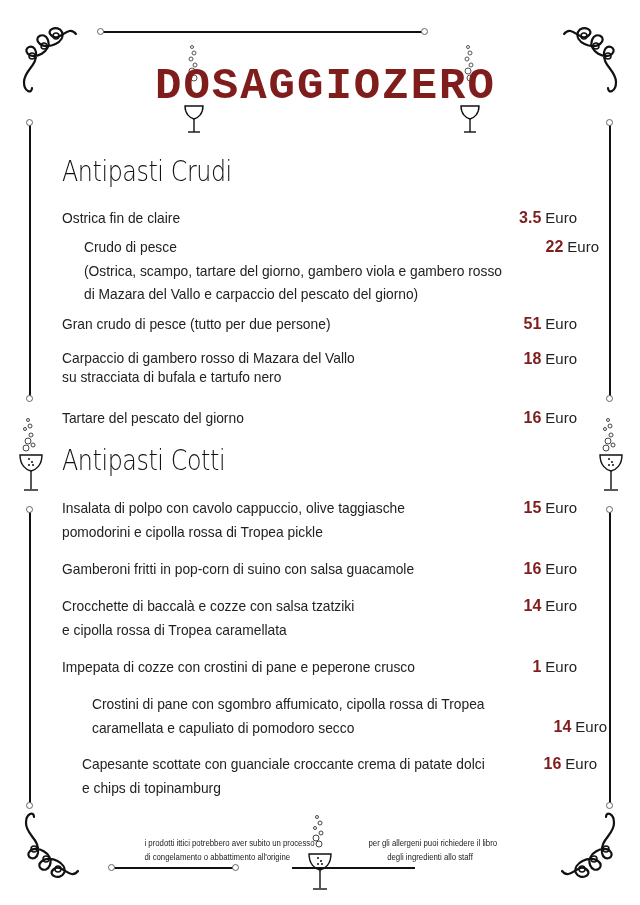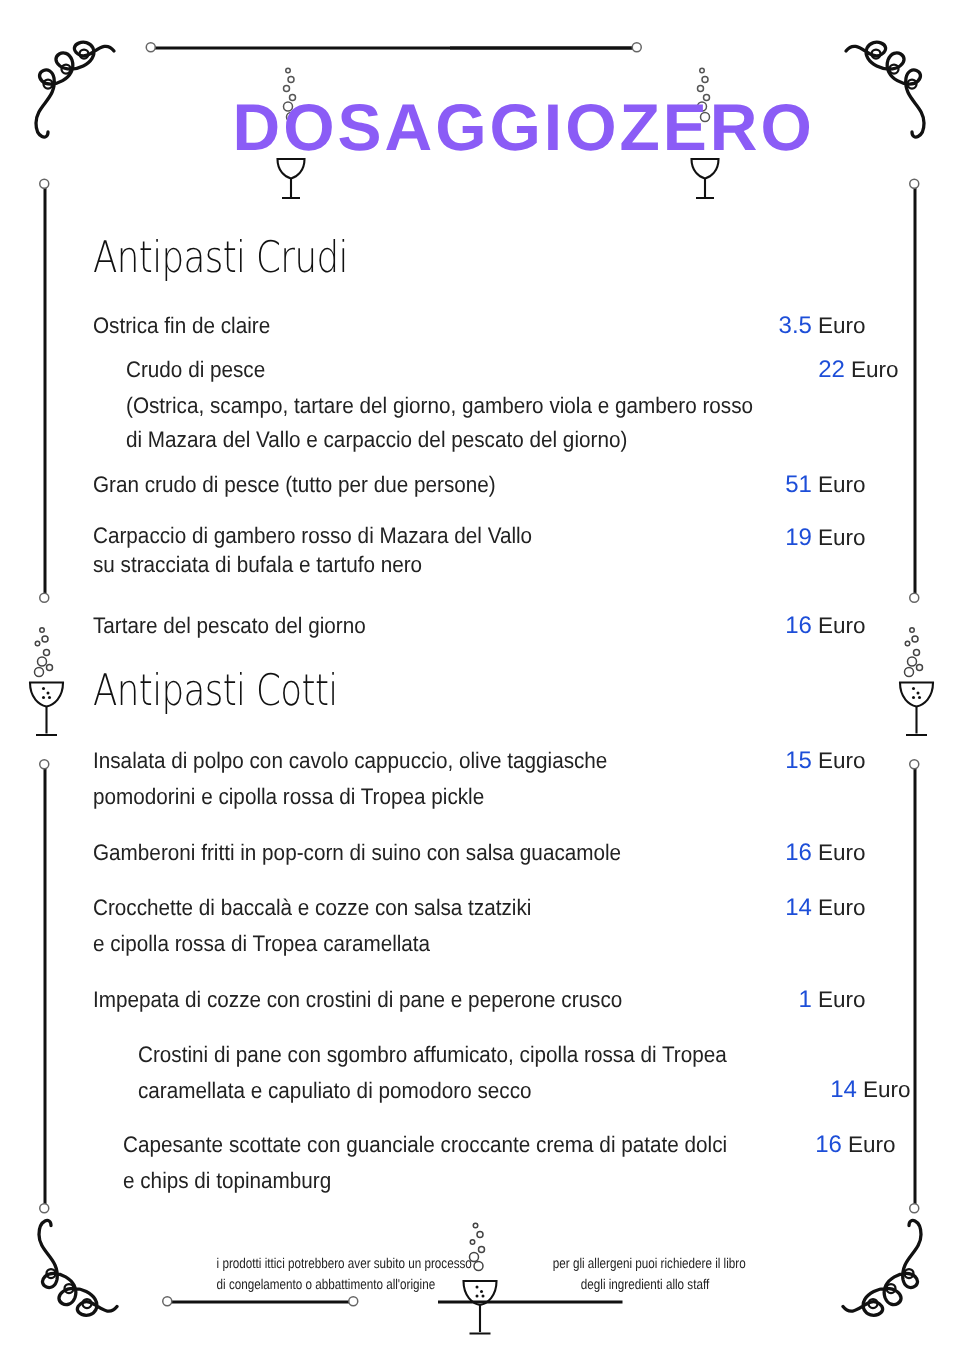--- a/index.html
+++ b/index.html
@@ -10,7 +10,7 @@
   .node { position: absolute; width: 5px; height: 5px; border: 1px solid #666; border-radius: 50%; background: #fff; }
 
   .logo { position: absolute; left: 155px; top: 60px; width: 330px; height: 72px; }
-  .logo-title { position: absolute; left: 0; top: 0; width: 330px; text-align: right; font-family: Liberation Sans, sans-serif; font-weight: bold; font-size: 44px; letter-spacing: 2px; color: #8b5cf6; line-height: 52px; }
+  .logo-title { position: absolute; left: 0; top: 0; width: 330px; text-align: right; font-family: Liberation Mono, monospace; font-weight: bold; font-size: 44px; letter-spacing: 2px; color: #7f1d1d; line-height: 52px; }
   .logo-sub { position: absolute; left: 0; top: 48px; width: 330px; text-align: center; font-family: "DejaVu Sans Mono", monospace; font-size: 20px; letter-spacing: 2px; color: #111; }
 
   .section-title { position: absolute; left: 62px; font-family: "DejaVu Sans", sans-serif; font-weight: 300; font-size: 29px; color: #111; letter-spacing: -0.5px; transform: scaleX(0.82); transform-origin: left center; }

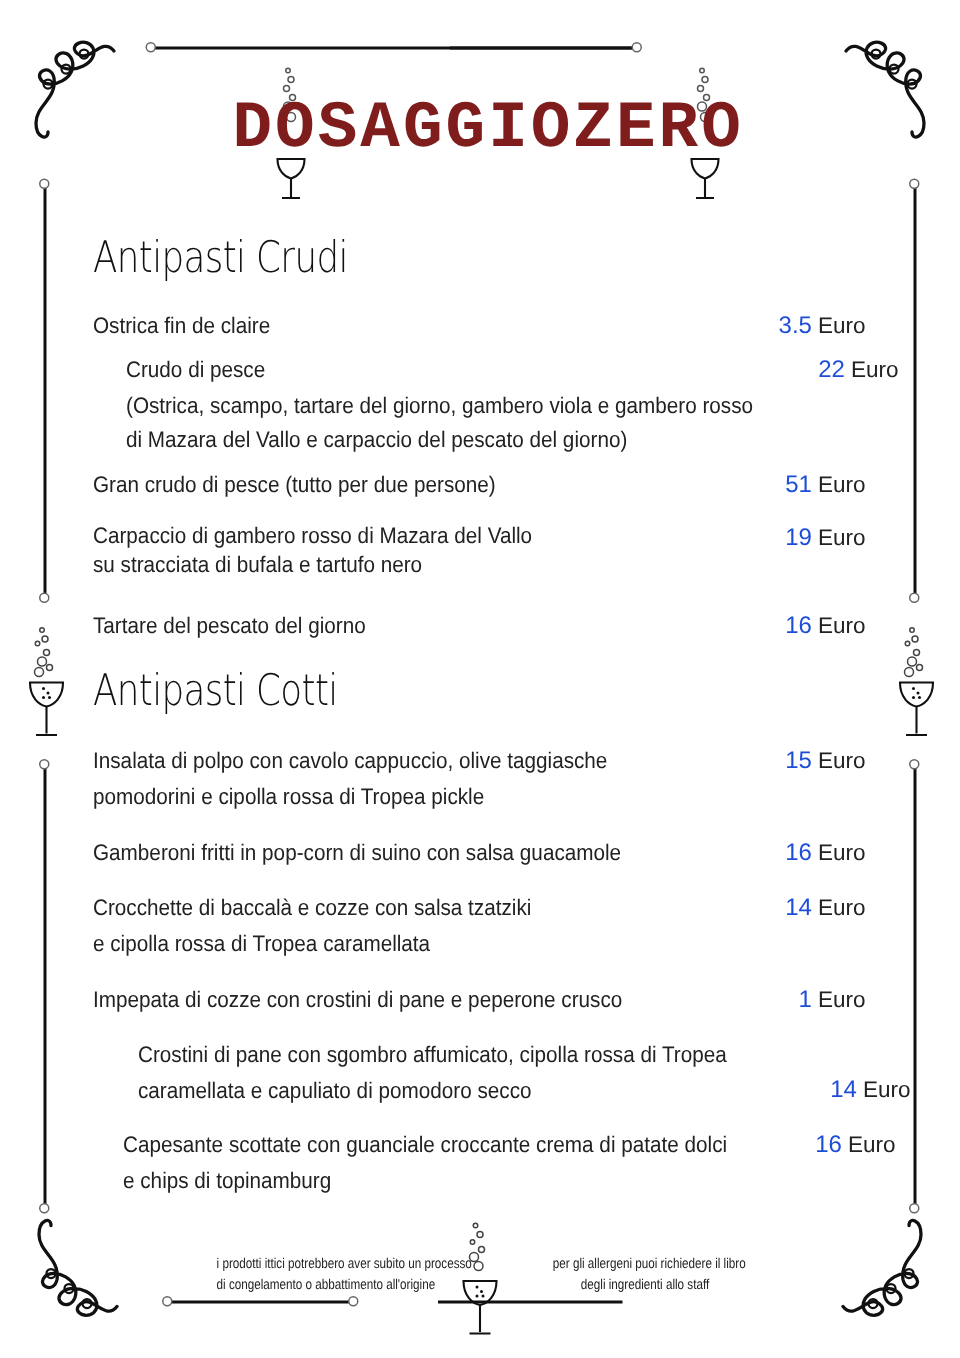--- a/index.html
+++ b/index.html
@@ -18,7 +18,7 @@
   .item { position: absolute; left: 62px; width: 515px; }
   .item-desc { font-family: "Liberation Sans Narrow", "Liberation Sans", sans-serif; font-size: 15px; line-height: 23.5px; color: #222; width: 460px; transform: scaleX(0.92); transform-origin: left top; white-space: nowrap; }
   .item-price { position: absolute; right: 0; top: 0; font-family: "Liberation Sans", sans-serif; font-size: 15px; line-height: 23.5px; color: #222; white-space: nowrap; }
-  .item-price .num { font-weight: normal; font-size: 16px; color: #1d4ed8; margin-right: 4px; }
+  .item-price .num { font-weight: bold; font-size: 16px; color: #7f1d1d; margin-right: 4px; }
 
   .foot-note { position: absolute; font-family: "Liberation Sans", sans-serif; font-size: 9.5px; line-height: 14px; color: #222; text-align: center; transform: scaleX(0.82); transform-origin: center top; white-space: nowrap; }
 </style>

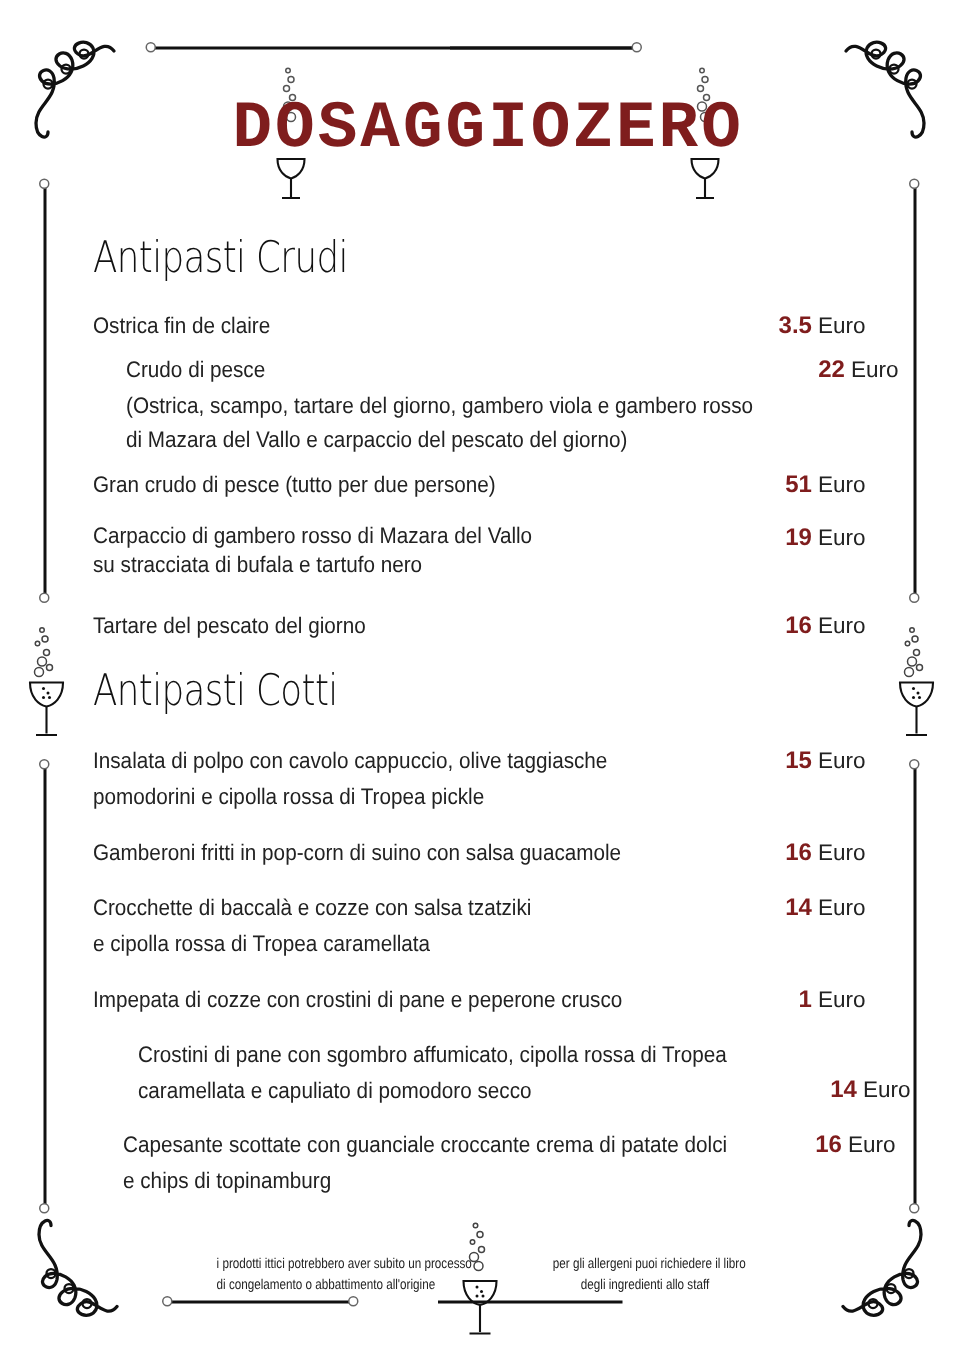--- a/index.html
+++ b/index.html
@@ -186,7 +186,7 @@
     <div>Carpaccio di gambero rosso di Mazara del Vallo</div>
     <div>su stracciata di bufala e tartufo nero</div>
   </div>
-  <div class="item-price" style="line-height:21px;"><span class="num">19</span><span>Euro</span></div>
+  <div class="item-price" style="line-height:21px;"><span class="num">18</span><span>Euro</span></div>
 </div>
 
 <div class="item" style="top:406px;">

